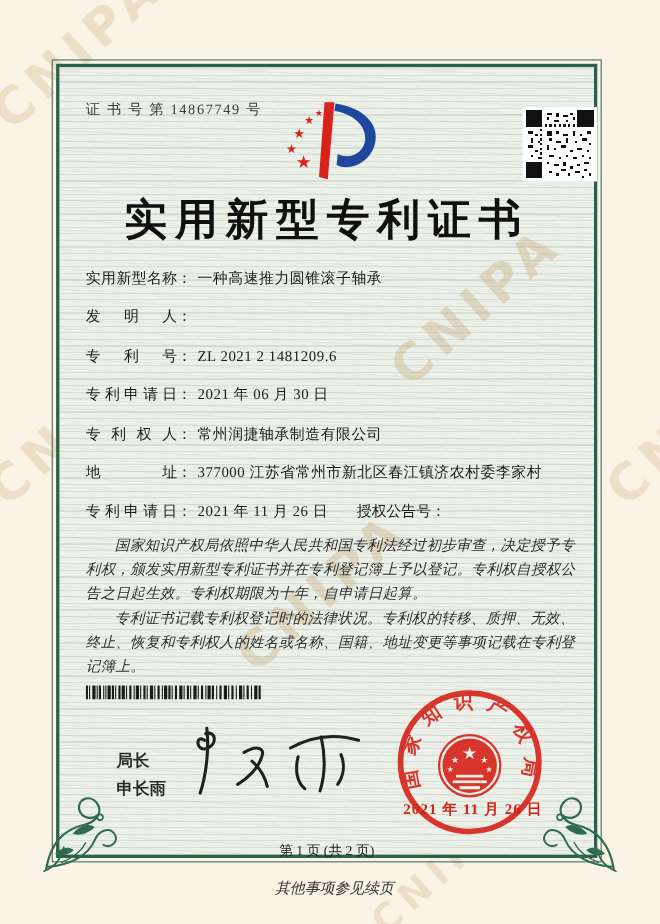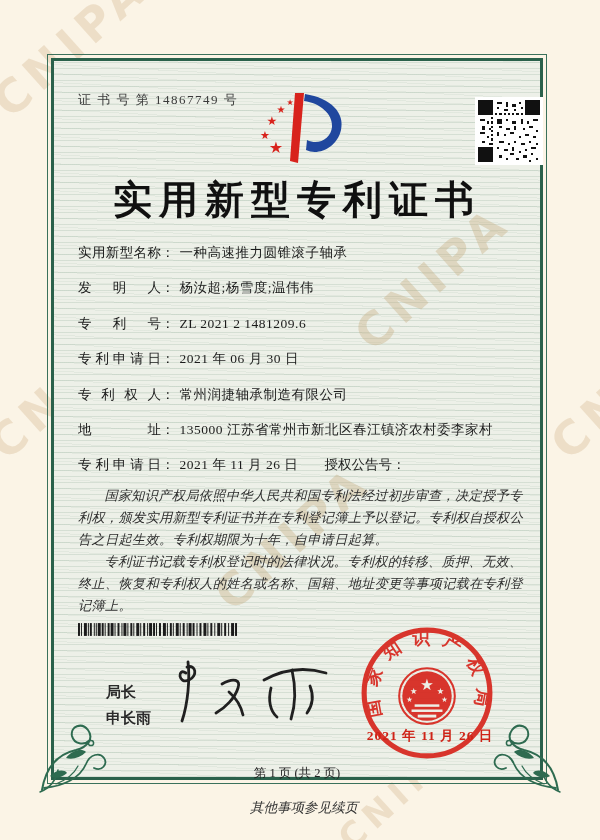--- a/index.html
+++ b/index.html
@@ -192,7 +192,6 @@
       <div class="frow">
         <span class="flabel">发明人</span>
           <span class="fcolon">：</span>
-        <span class="fvalue">杨汝超;杨雪度;温伟伟</span>
       </div>
       <div class="frow">
         <span class="flabel">专利号</span>

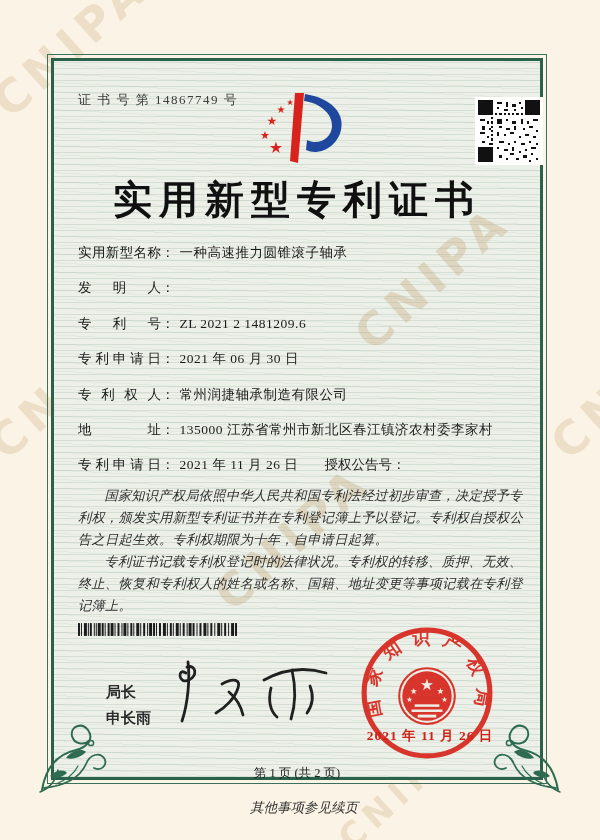--- a/index.html
+++ b/index.html
@@ -211,7 +211,7 @@
       <div class="frow">
         <span class="flabel">地址</span>
           <span class="fcolon">：</span>
-        <span class="fvalue">135000 江苏省常州市新北区春江镇济农村委李家村</span>
+        <span class="fvalue">377000 江苏省常州市新北区春江镇济农村委李家村</span>
       </div>
       <div class="frow">
         <span class="flabel">专利申请日</span>

